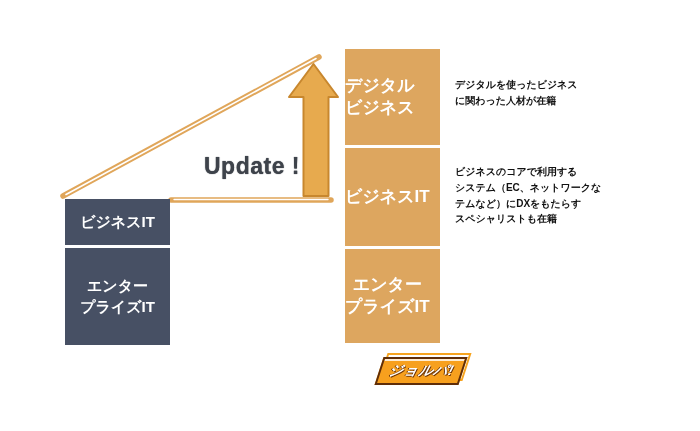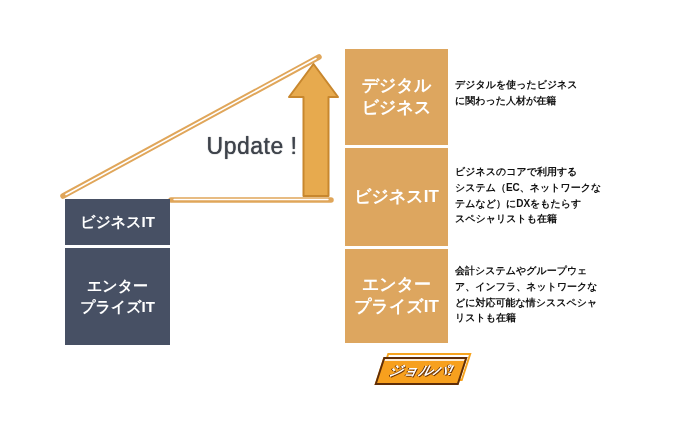--- a/index.html
+++ b/index.html
@@ -25,8 +25,8 @@
   #white2{left:338px;top:145px;width:314px;height:207px;}
 
   .orange-box{
-    position:absolute;left:345px;width:103px;background:#DDA65F;
-    display:flex;align-items:center;justify-content:center;
+    position:absolute;left:345px;width:95px;background:#DDA65F;
+    display:flex;align-items:center;justify-content:flex-start;
     color:#fff;font-weight:700;font-size:17px;text-align:center;
     line-height:1.28;white-space:pre-line;
   }

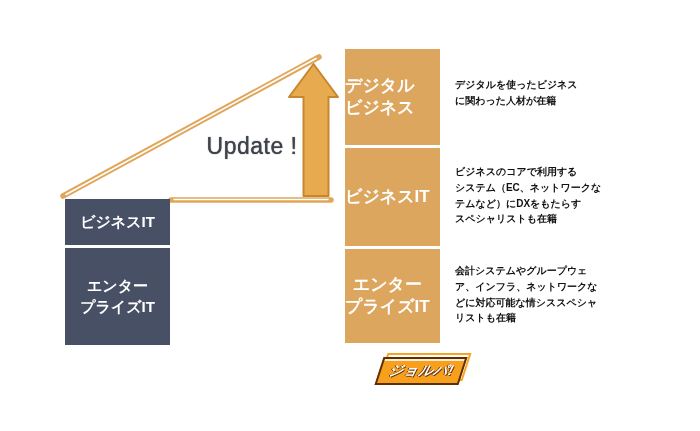--- a/index.html
+++ b/index.html
@@ -44,8 +44,8 @@
 
   
   #update-label{
-    position:absolute;left:194px;top:133px;width:116px;text-align:center;
-    font-size:23px;font-weight:400;color:#3E434B;letter-spacing:.5px;
+    position:absolute;left:194px;top:153px;width:116px;text-align:center;
+    font-size:23px;font-weight:700;color:#3E434B;letter-spacing:.5px;
     text-shadow:0 0 1px #2c3037;
   }
 

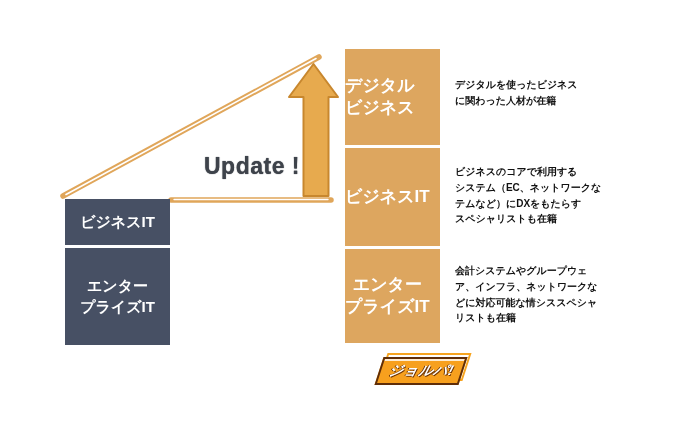--- a/index.html
+++ b/index.html
@@ -112,10 +112,6 @@
 システム（EC、ネットワークな
 テムなど）にDXをもたらす
 スペシャリストも在籍</div>
-  <div class="desc" id="desc3">会計システムやグループウェ
-ア、インフラ、ネットワークな
-どに対応可能な情シススペシャ
-リストも在籍</div>
 
   <div id="logo">
     <div class="back"></div>

